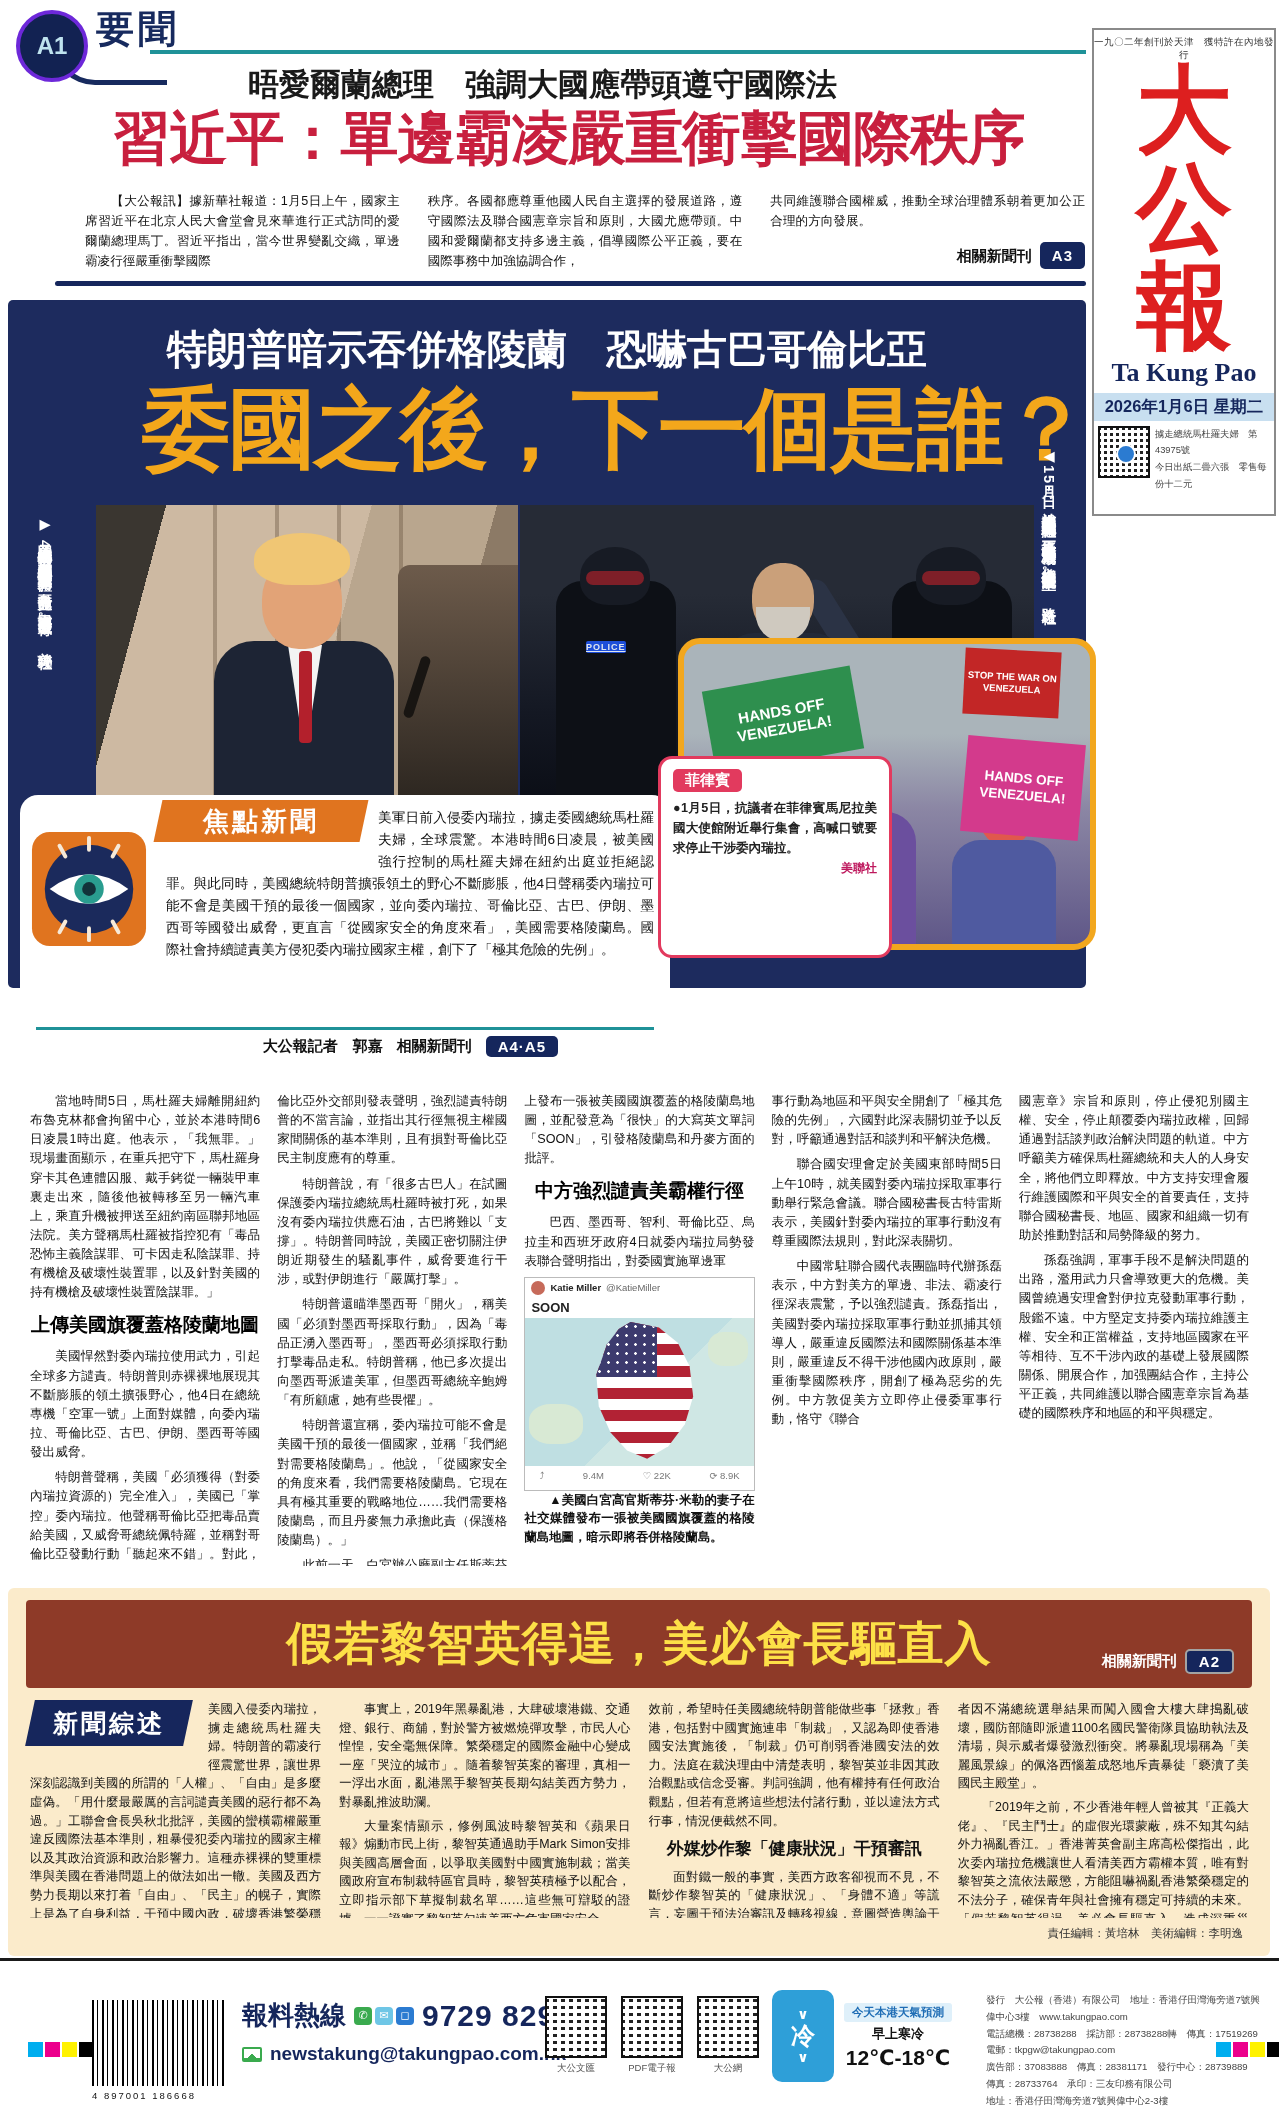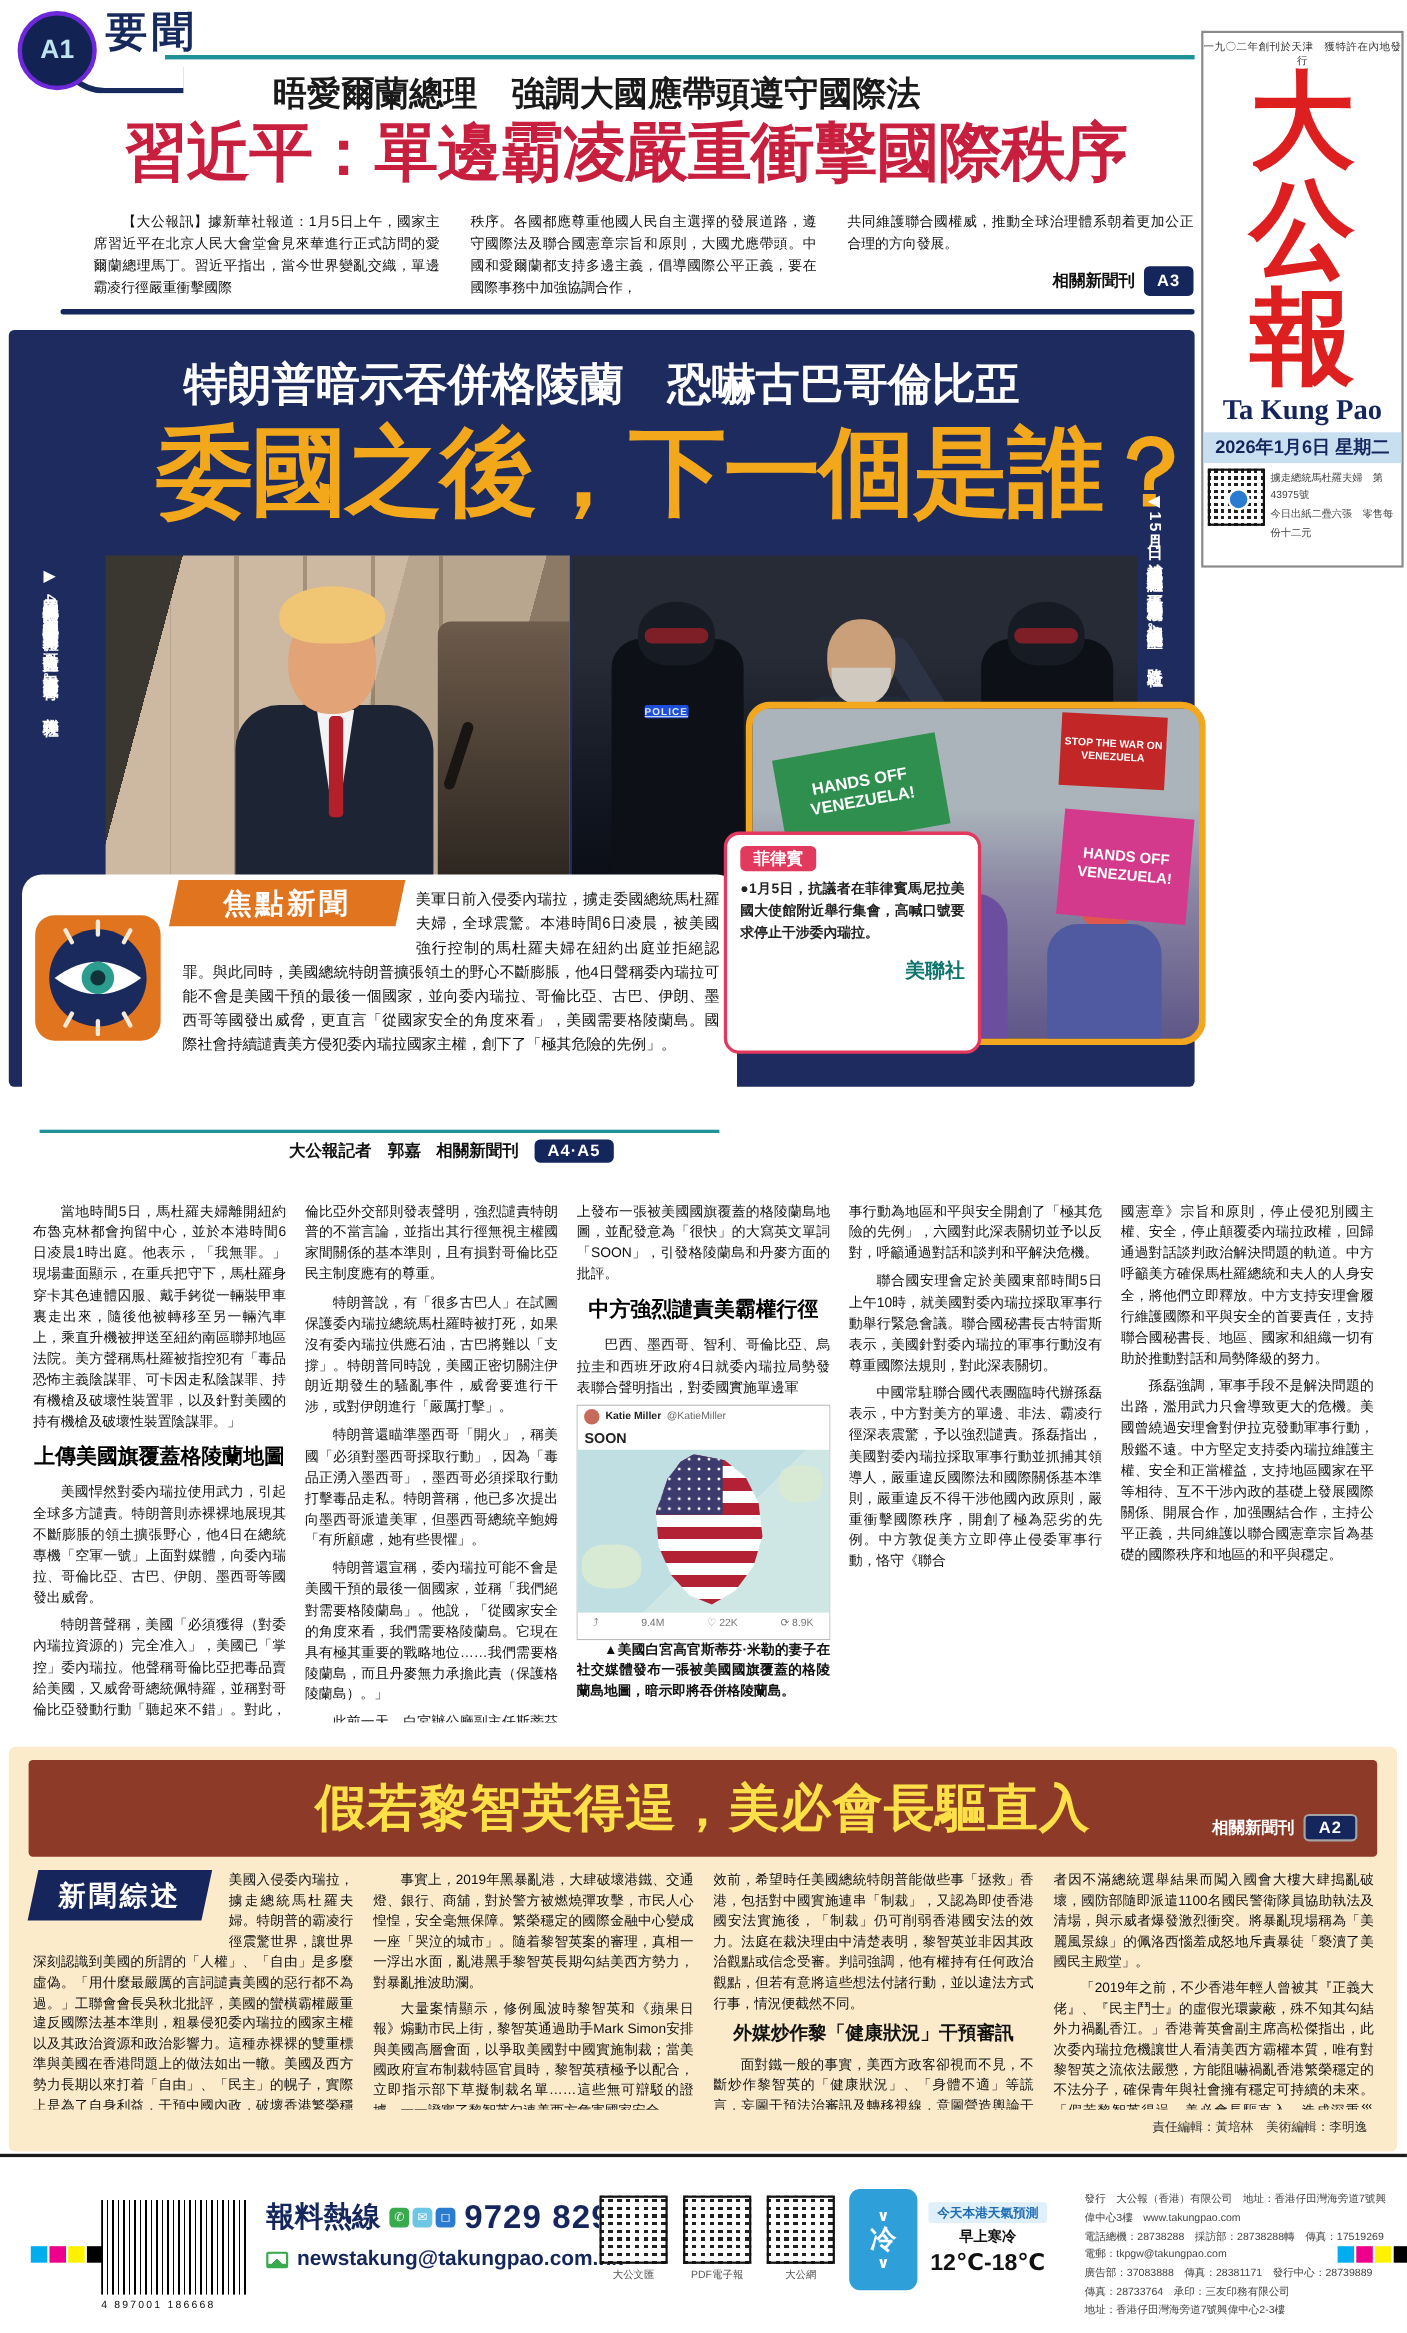--- a/index.html
+++ b/index.html
@@ -102,7 +102,7 @@
   .ph-tag{display:inline-block;background:#e23a5e;color:#fff;font-weight:900;font-size:15px;
           padding:2px 12px;border-radius:5px;margin-bottom:6px;}
   .ph-cap{font-size:12.6px;line-height:1.6;font-weight:700;color:#222;text-align:justify;}
-  .ph-credit{text-align:right;font-size:18px;font-weight:800;color:#0f766e;margin-top:12px;}
+  .ph-credit{text-align:right;font-size:12px;font-weight:800;color:#be185d;margin-top:2px;}
   
   .midcols{left:30px;top:1092px;width:1219px;height:474px;display:flex;gap:17px;overflow:hidden;}
   .mcol{flex:1;font-size:12.6px;line-height:1.52;text-align:justify;overflow:hidden;}

